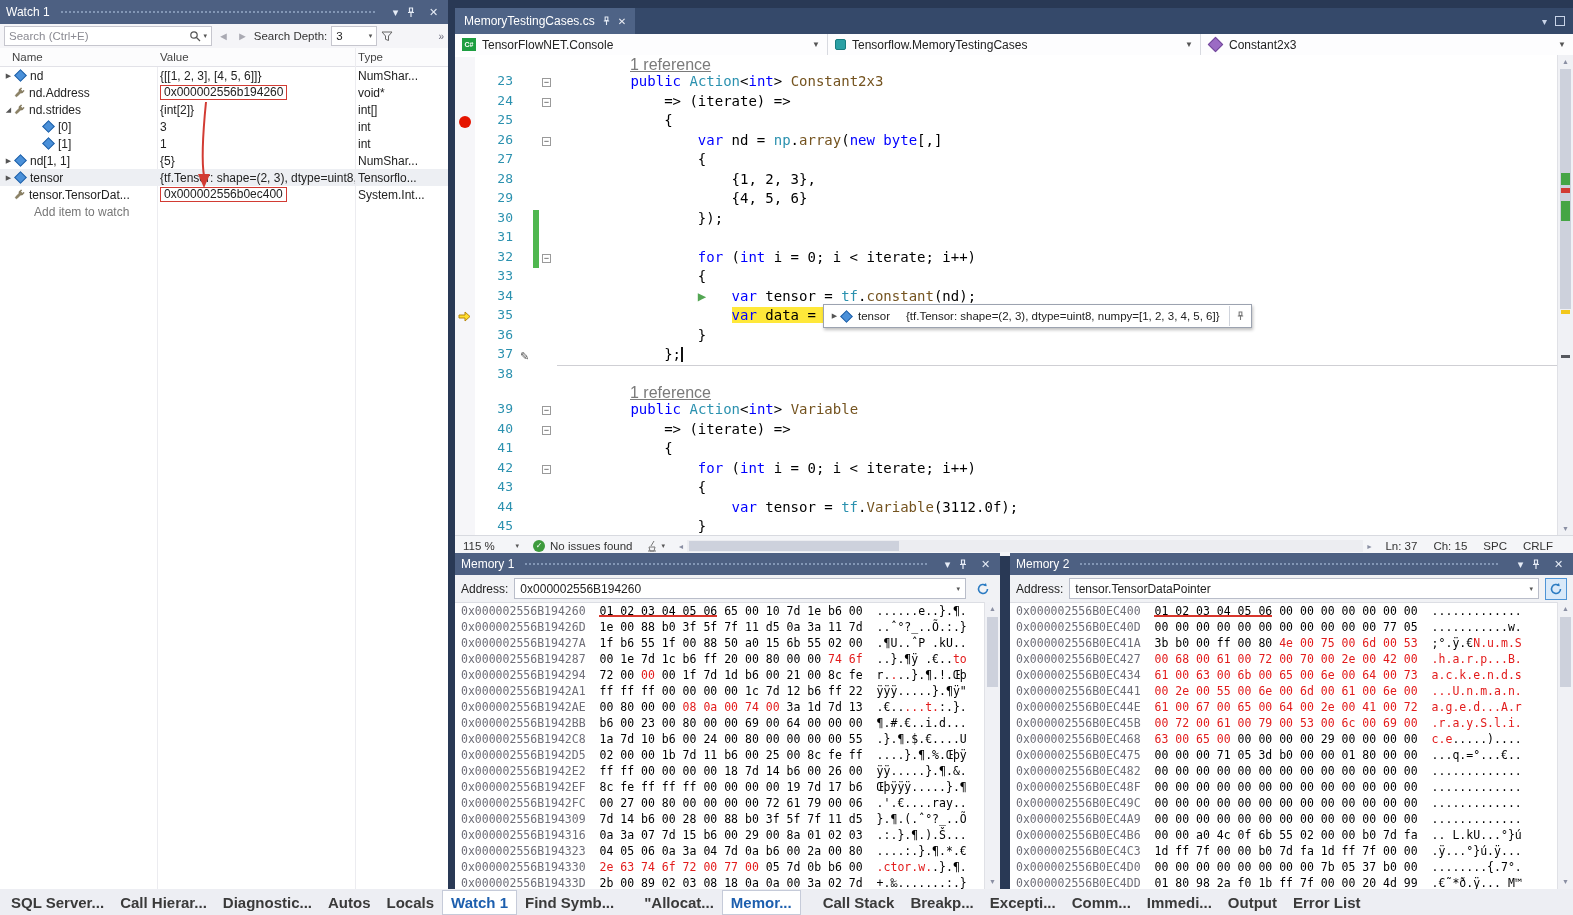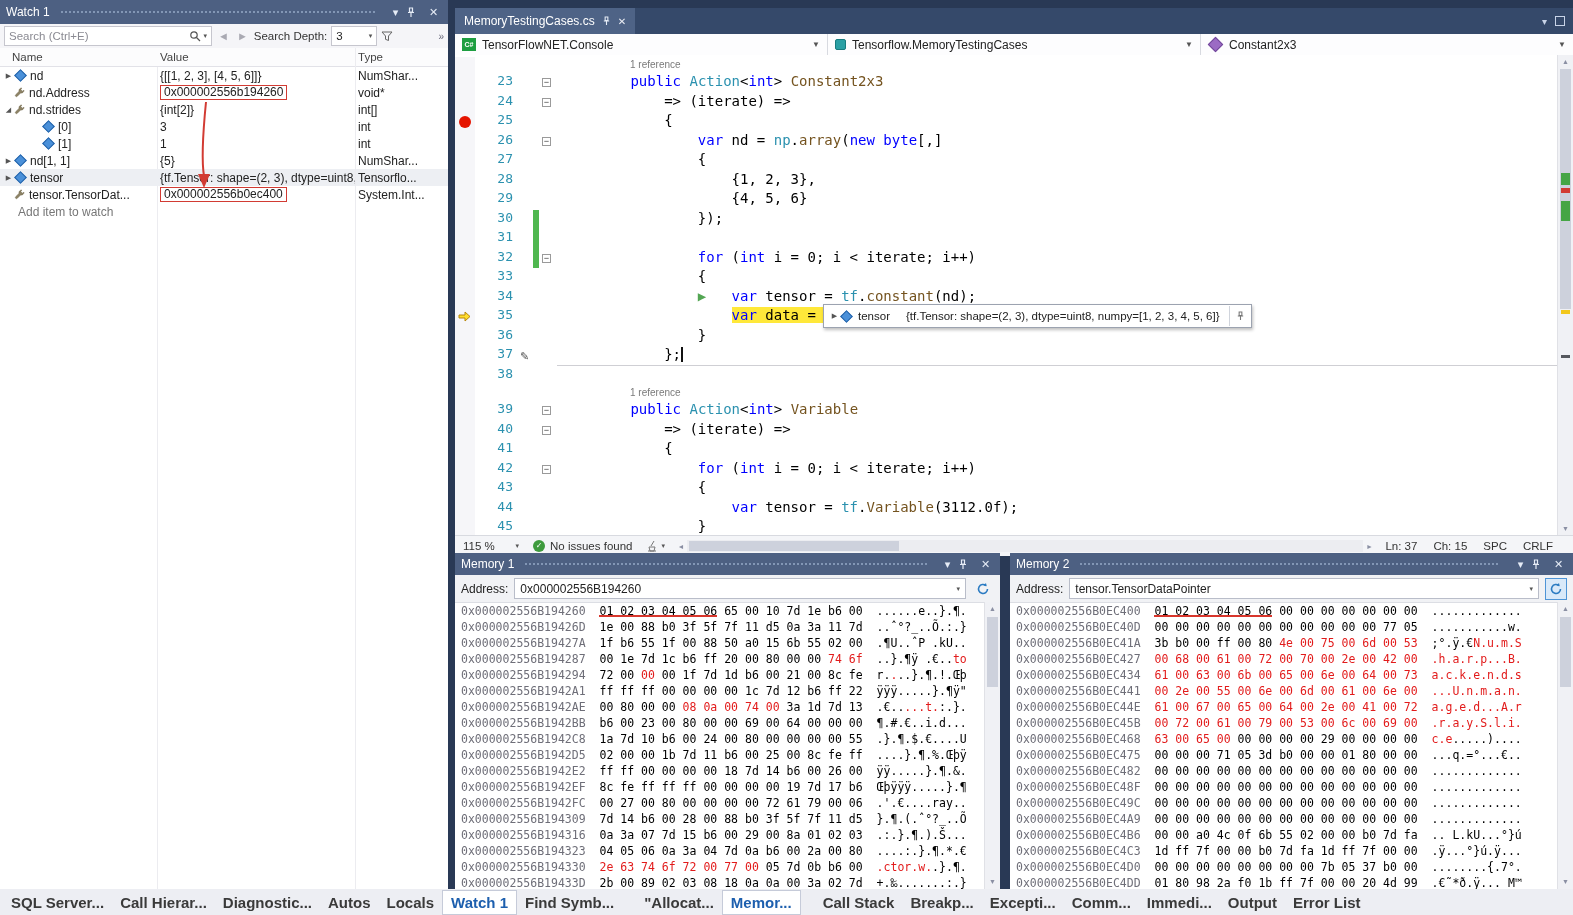--- a/index.html
+++ b/index.html
@@ -57,7 +57,7 @@
   .cc.chg{background:#4FB74F;}
   .cf{width:18px;flex:none;position:relative;}
   .cx{flex:1;white-space:pre;font:14px "DejaVu Sans Mono",monospace;color:#000;padding-left:6px;overflow:hidden;}
-  .lenstext{padding-left:73px;font-size:10px;color:#7A7A7A;}
+  .lenstext{padding-left:73px;font-size:16px;color:#7A7A7A;text-decoration:underline;}
   .k{color:#0000FF;}.t{color:#2B91AF;}.m{color:#74531F;}.p{color:#000;}.rt{color:#53A653;}
   .curhl{background:#FFE83A;}
   .bp-dot{position:absolute;left:4px;top:4px;width:12px;height:12px;border-radius:50%;background:#E51400;}

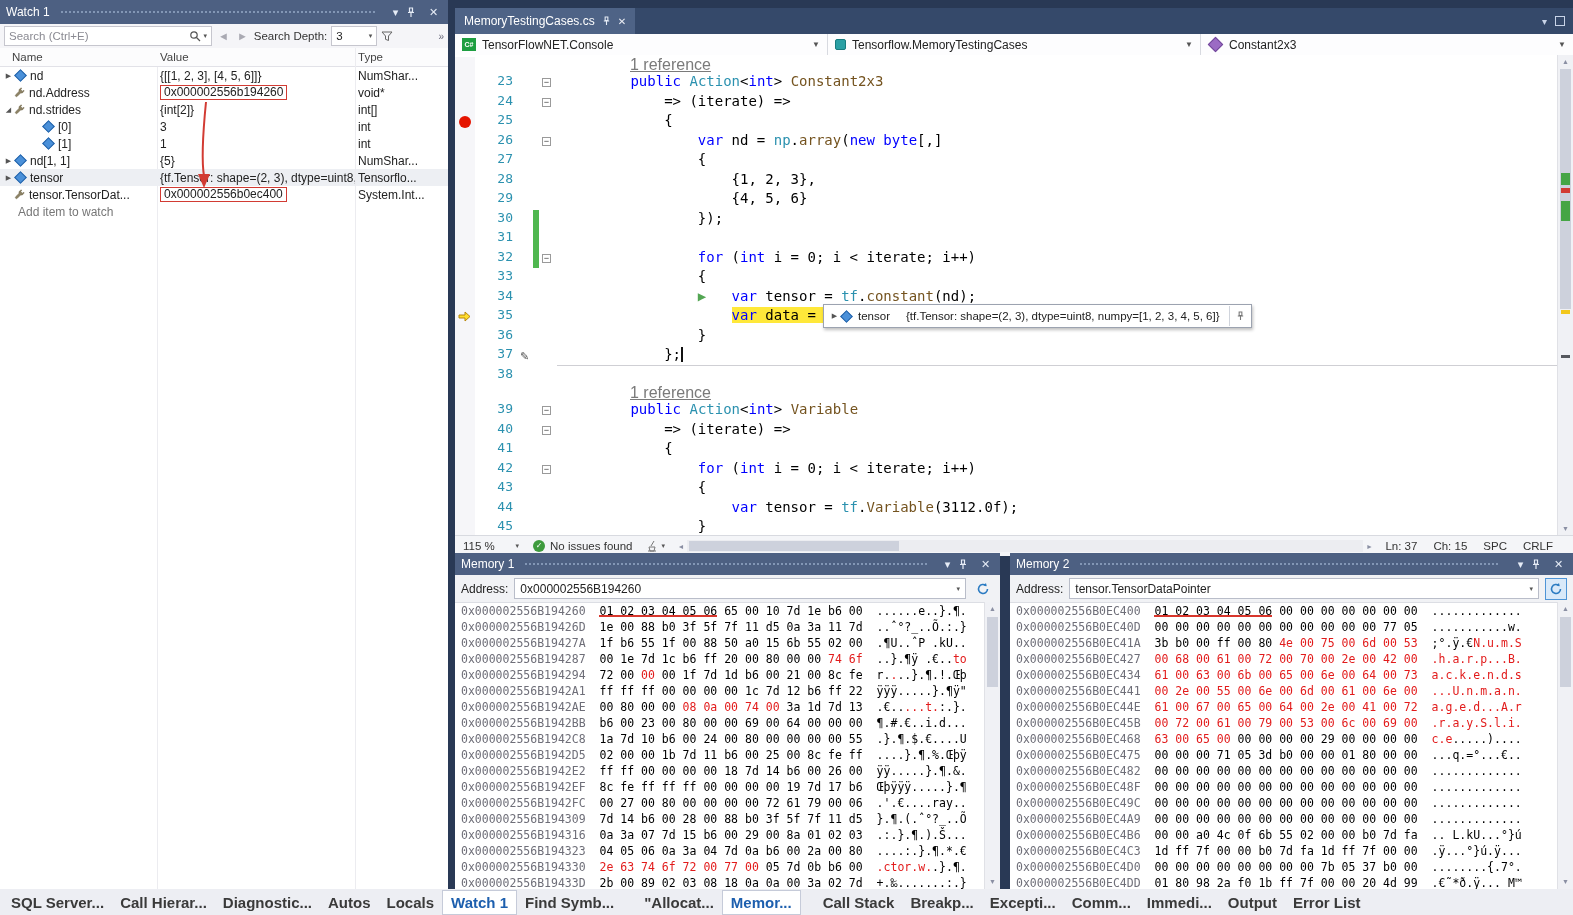--- a/index.html
+++ b/index.html
@@ -239,7 +239,7 @@
           </div>
         </div>
       <div class="wrow">
-        <div class="c-name" style="padding-left:18px;">
+        <div class="c-name" style="padding-left:34px;">
           <span class="additem">Add item to watch</span>
         </div>
       </div>

